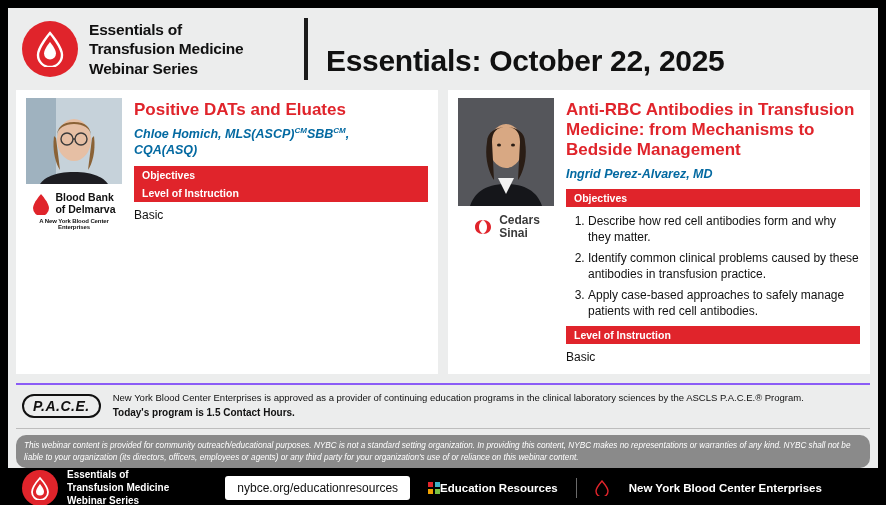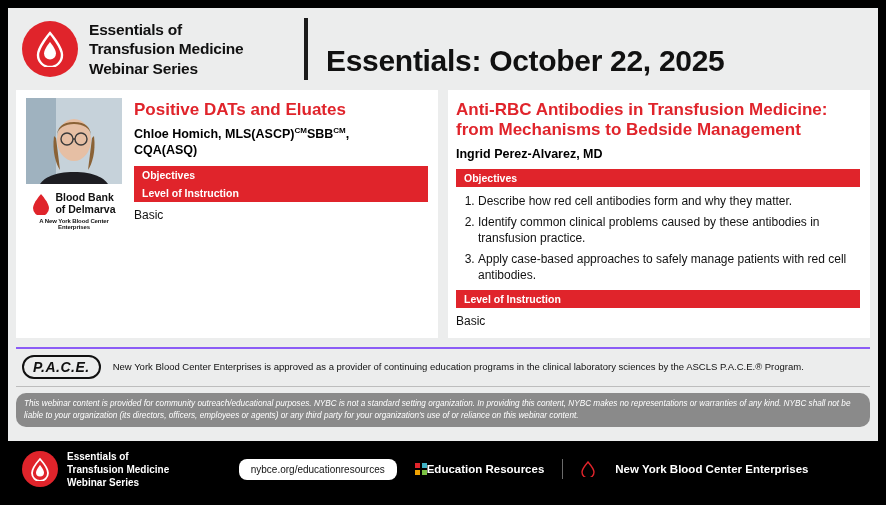--- a/index.html
+++ b/index.html
@@ -159,9 +159,10 @@
   .presenter {
     font-weight: bold;
     font-size: 12.5px;
-    color: #000000;
+    color: #0369a1;
     line-height: 1.3;
     margin-bottom: 7px;
+    font-style: italic;
   }
   .presenter sup { font-size: 8px; vertical-align: super; }
   .redbar {

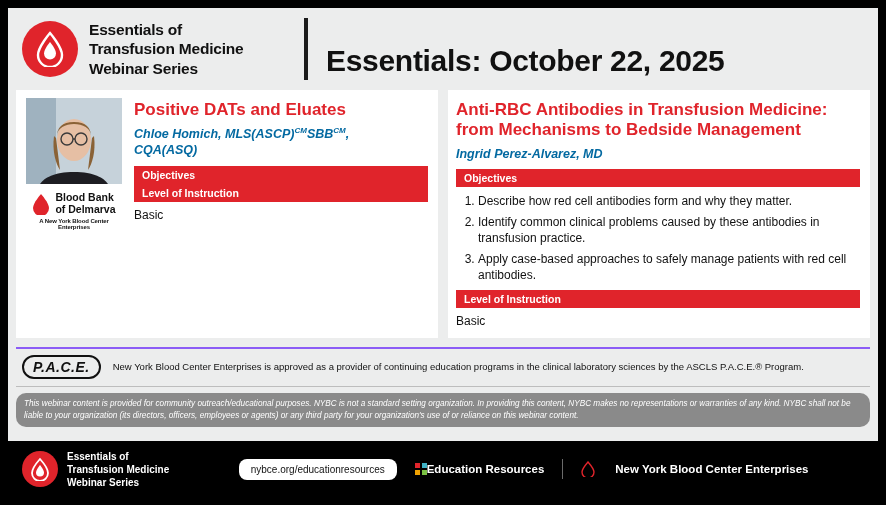--- a/index.html
+++ b/index.html
@@ -329,6 +329,29 @@
       </div>
 
       <div class="card">
+        <div class="leftcol">
+          <div class="headshot tall hs-bg2">
+            <svg class="face" width="96" height="108" viewBox="0 0 96 108" aria-hidden="true">
+              <rect x="0" y="0" width="96" height="108" fill="#55565b"></rect>
+              <path d="M48 86 C26 86 16 96 12 108 L84 108 C80 96 70 86 48 86 Z" fill="#15161a"></path>
+              <path d="M40 80 L48 96 L56 80 Z" fill="#f2f2f2"></path>
+              <ellipse cx="48" cy="48" rx="17" ry="22" fill="#d8a883"></ellipse>
+              <path d="M29 44 C29 24 67 24 67 44 C70 62 64 76 60 82 L62 44 C62 34 57 29 48 29 C39 29 34 34 34 44 L36 82 C32 76 26 62 29 44 Z" fill="#2a1d15"></path>
+              <ellipse cx="41" cy="47" rx="2" ry="1.6" fill="#2a1d15"></ellipse>
+              <ellipse cx="55" cy="47" rx="2" ry="1.6" fill="#2a1d15"></ellipse>
+            </svg>
+          </div>
+          <div class="org-logo">
+            <svg width="22" height="20" viewBox="0 0 22 20" aria-hidden="true">
+              <path d="M11 3 C6 3 3 6 3 10 C3 14 6 17 11 17 C8 15 7 13 7 10 C7 7 8 5 11 3 Z" fill="#e0242b"></path>
+              <path d="M11 3 C16 3 19 6 19 10 C19 14 16 17 11 17 C14 15 15 13 15 10 C15 7 14 5 11 3 Z" fill="#e0242b"></path>
+            </svg>
+            <div class="cedars-text">
+              <div>Cedars</div>
+              <div>Sinai</div>
+            </div>
+          </div>
+        </div>
 
         <div class="rightcol">
           <div class="talk-title">Anti-RBC Antibodies in Transfusion Medicine: from Mechanisms to Bedside Management</div>

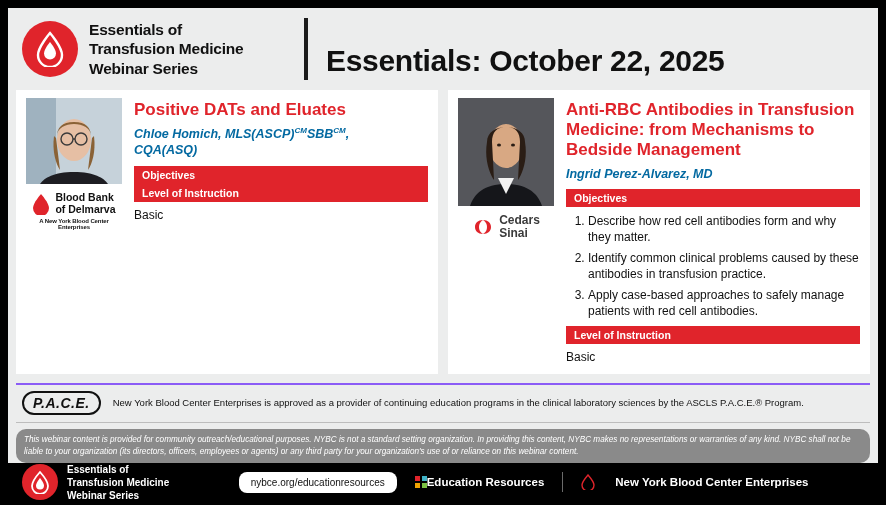--- a/index.html
+++ b/index.html
@@ -372,6 +372,7 @@
       <div class="pace-badge">P.A.C.E.</div>
       <div class="pace-text">
         <div>New York Blood Center Enterprises is approved as a provider of continuing education programs in the clinical laboratory sciences by the ASCLS P.A.C.E.® Program.</div>
+        <b>Today's program is 1.5 Contact Hours.</b>
       </div>
     </div>
 

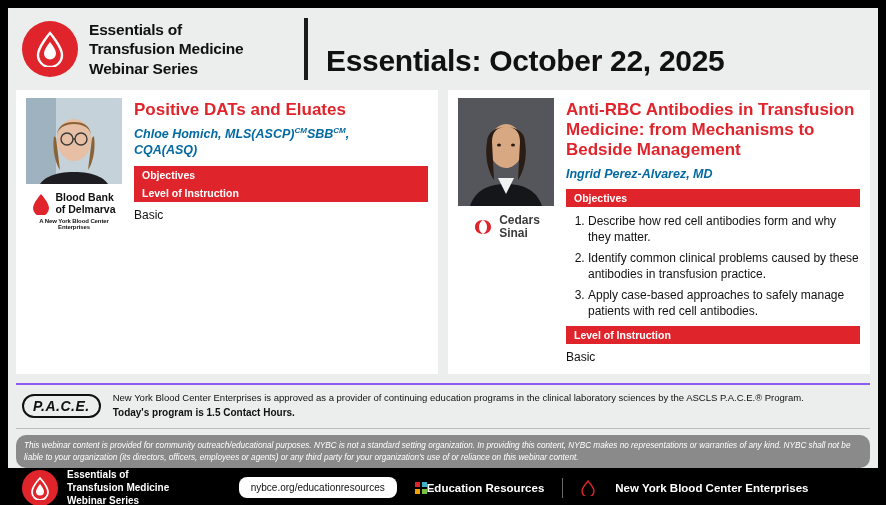--- a/index.html
+++ b/index.html
@@ -249,8 +249,8 @@
   }
   .footer-mid { flex: 1 1 auto; display: flex; align-items: center; justify-content: center; gap: 18px; }
   .url-pill {
-    background: #fff; color: #111; font-size: 10px;
-    padding: 5px 12px; border-radius: 8px;
+    background: #fff; color: #111; font-size: 12px;
+    padding: 5px 12px; border-radius: 3px;
   }
   .edu-res { display: flex; align-items: center; gap: 0; font-size: 11.5px; font-weight: bold; }
   .dots { display: grid; grid-template-columns: 5px 5px; grid-gap: 2px; }

